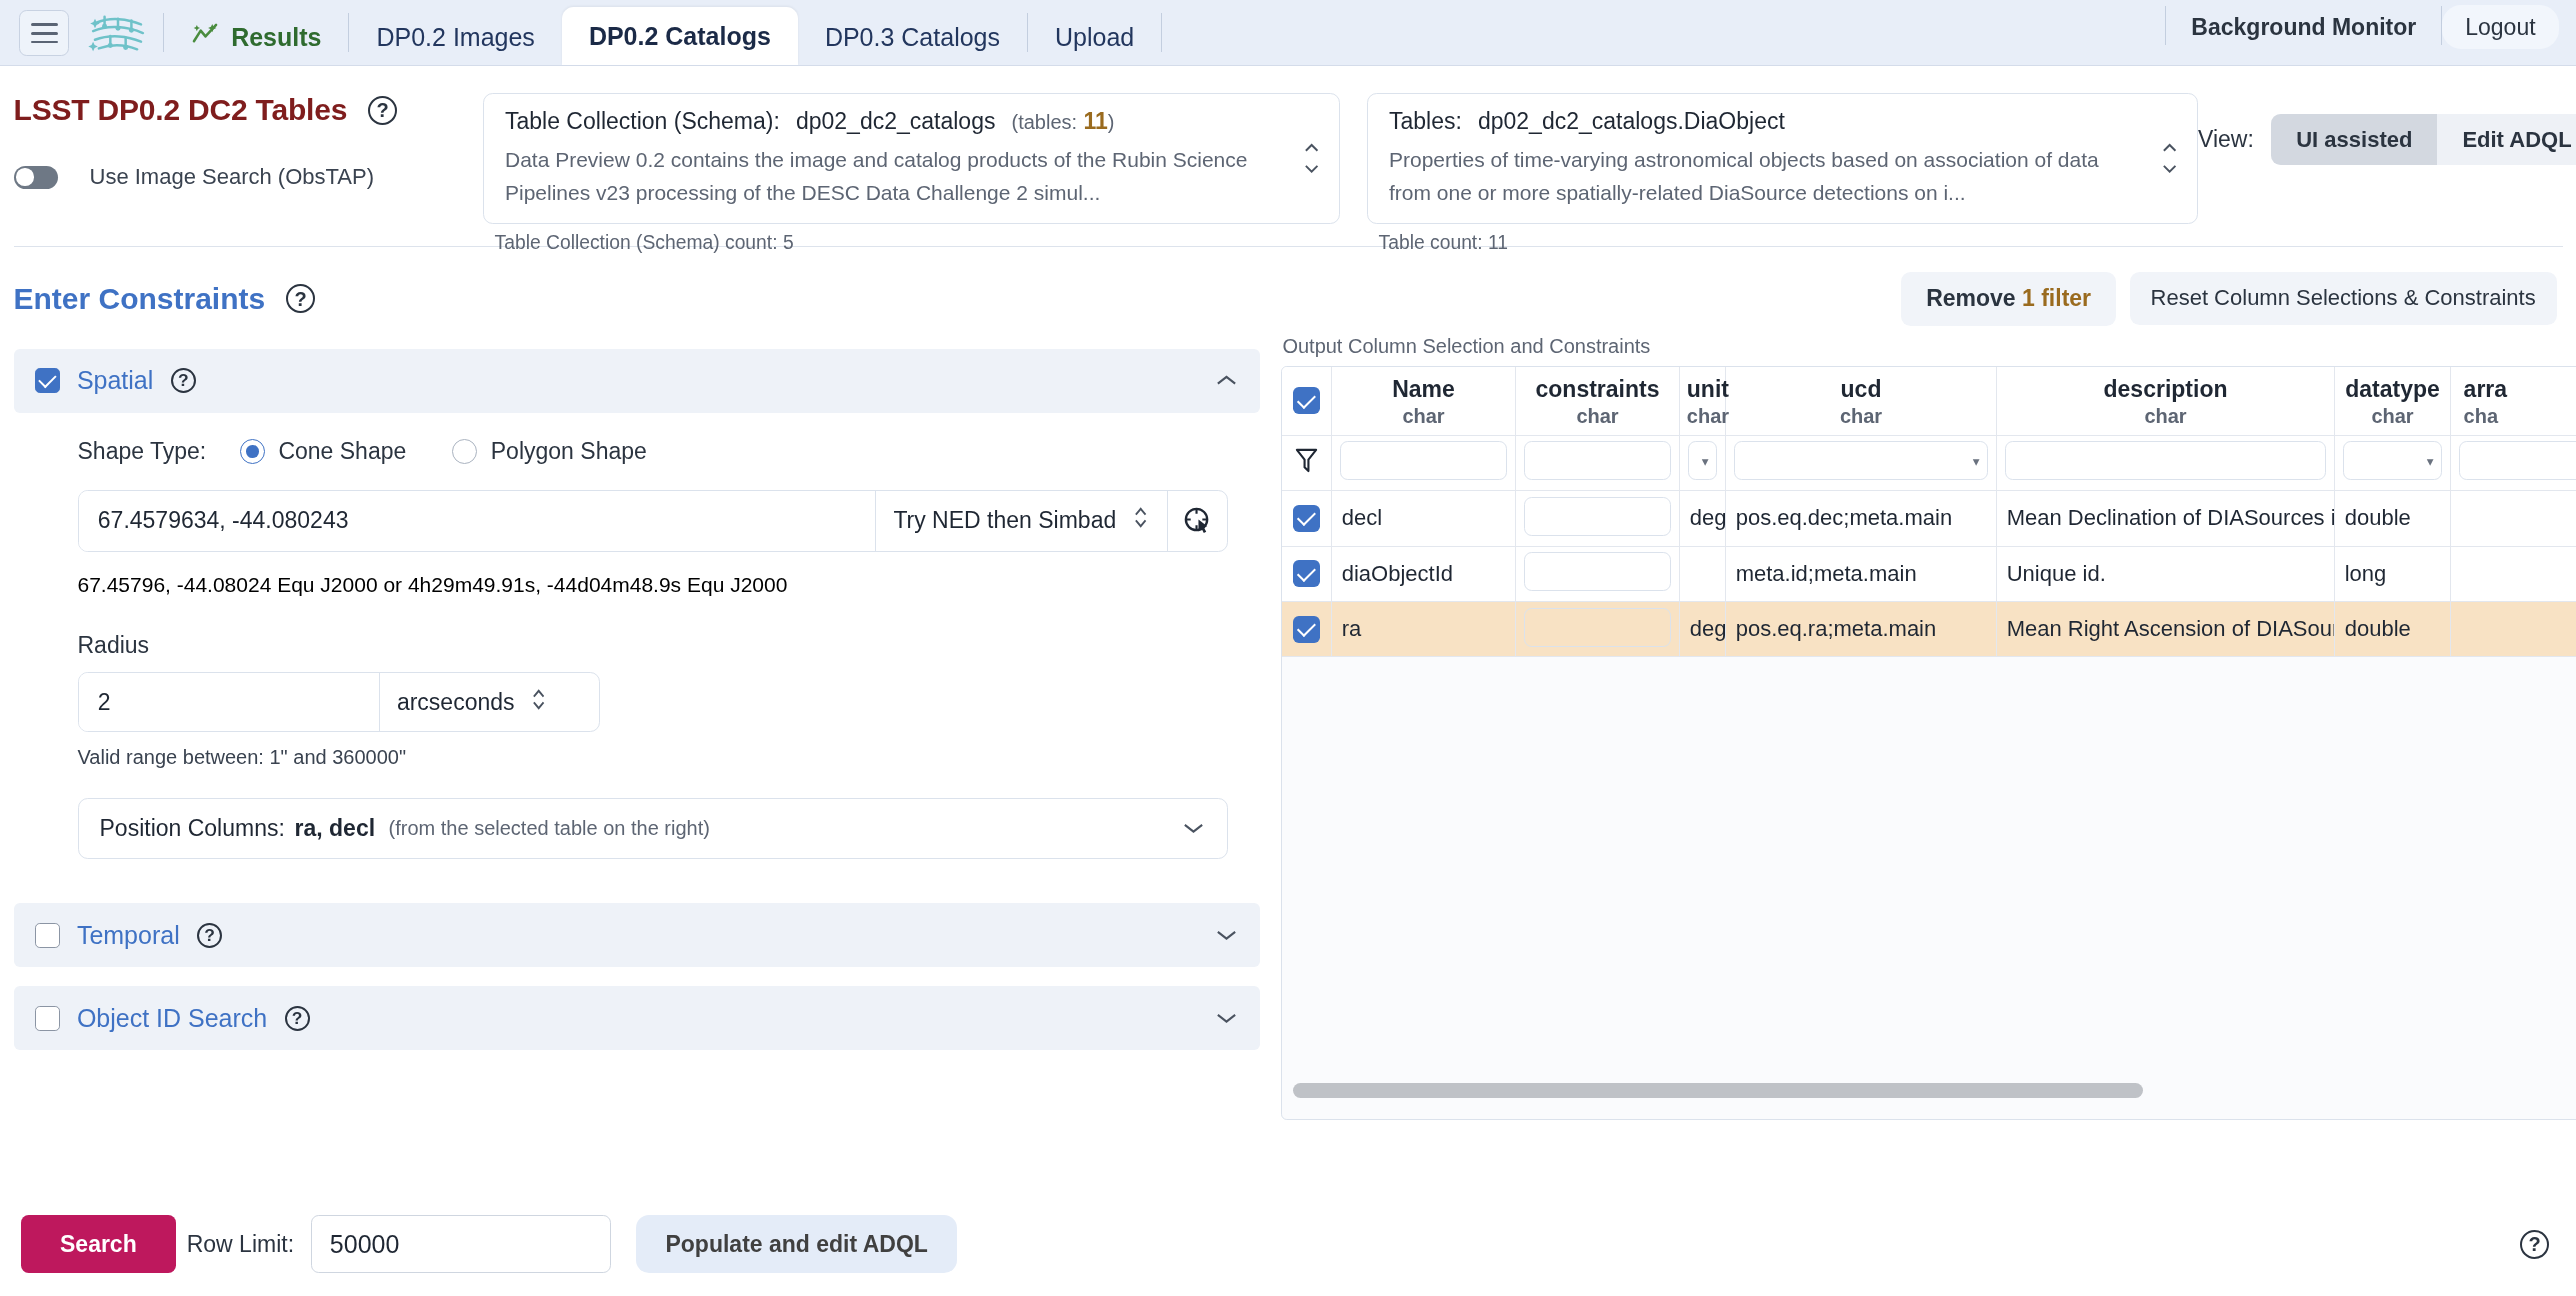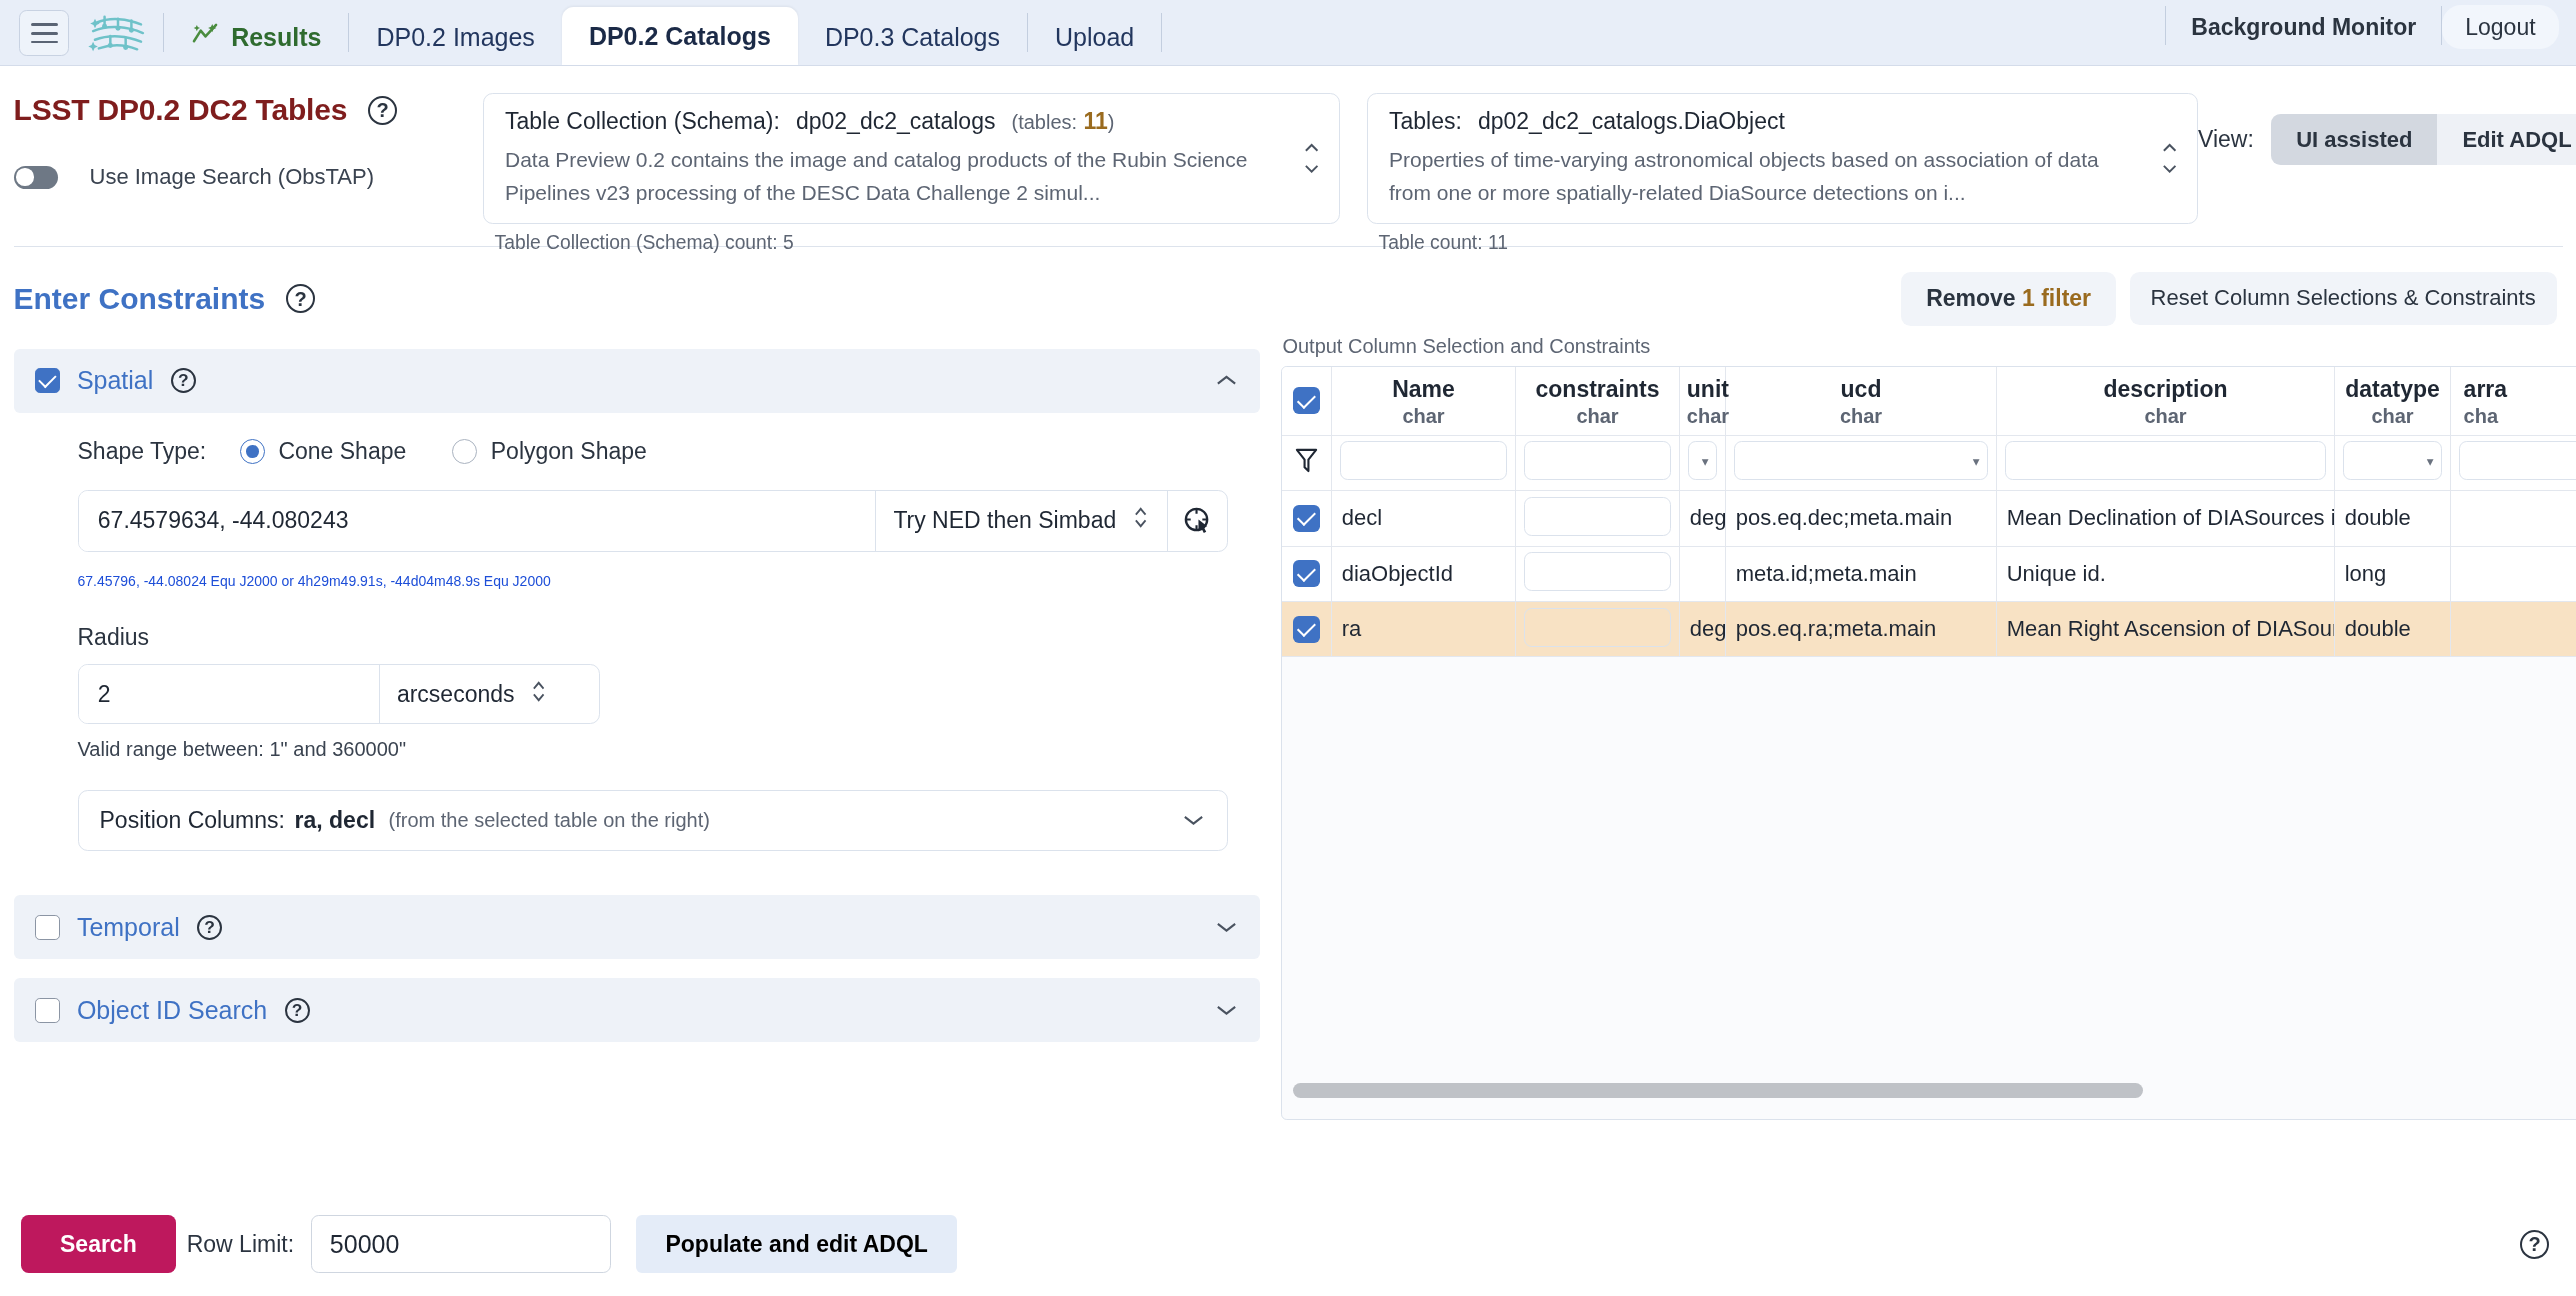--- a/index.html
+++ b/index.html
@@ -172,7 +172,7 @@
     padding: 0 17.4px; font-size:23px; color:#1f2733; cursor:pointer; white-space:nowrap;
   }
   .coord-icon { border-left:1px solid #dbe2ec; width:60px; display:flex;align-items:center;justify-content:center;cursor:pointer; }
-  .coord-note { font-size:14px; color:#1d4ed8; margin-top: 21px; }
+  .coord-note { font-size:21px; color:#000000; margin-top: 21px; }
 
   .sub-lbl { font-size:23px; color:#2b3440; margin-top: 35px; }
   .radius-wrap { display:flex; margin-top: 13.5px; width:522px; border:1px solid #dbe2ec;border-radius:9.7px;background:#fff;overflow:hidden;}

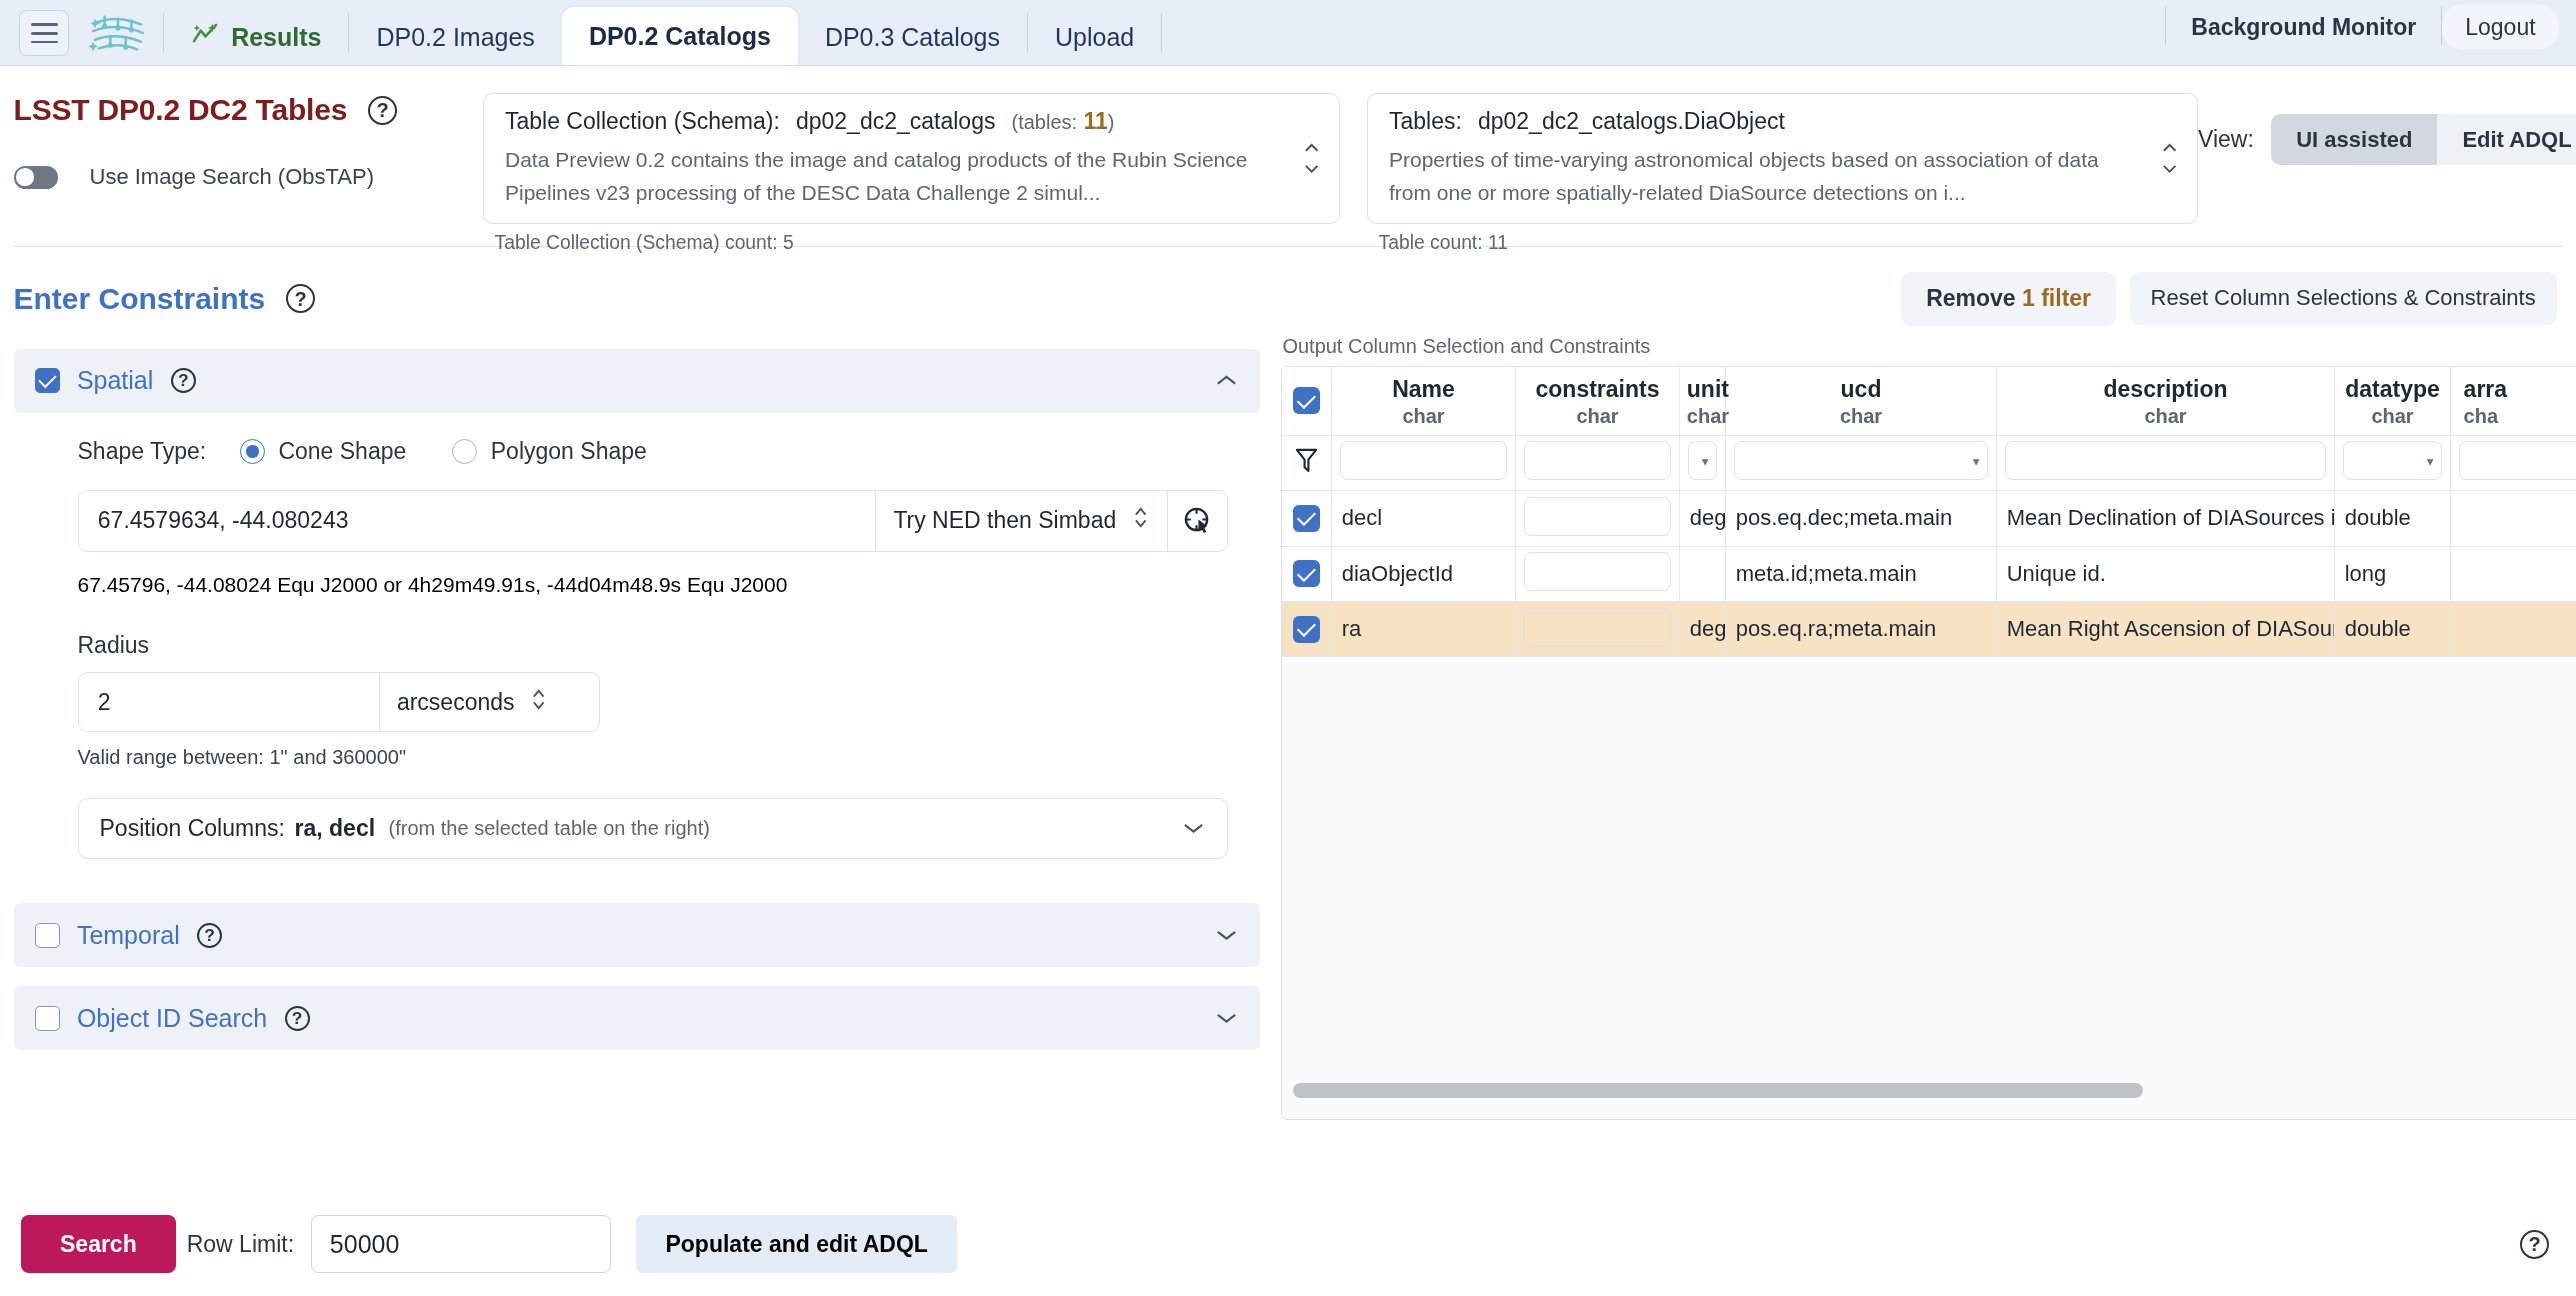--- a/index.html
+++ b/index.html
@@ -228,8 +228,8 @@
     font-family:"Liberation Sans",sans-serif; background:#fff;
   }
   .btn-adql {
-    margin-left:25px; background:#e4ecf8; color:#000000; font-size:23px; font-weight:700;
-    padding:15.5px 29px; border-radius:6px; cursor:pointer;
+    margin-left:25px; background:#e4ecf8; color:#404040; font-size:23px; font-weight:700;
+    padding:15.5px 29px; border-radius:13px; cursor:pointer;
   }
   .foot-help { margin-left:auto; margin-right:27px; }
 </style>

